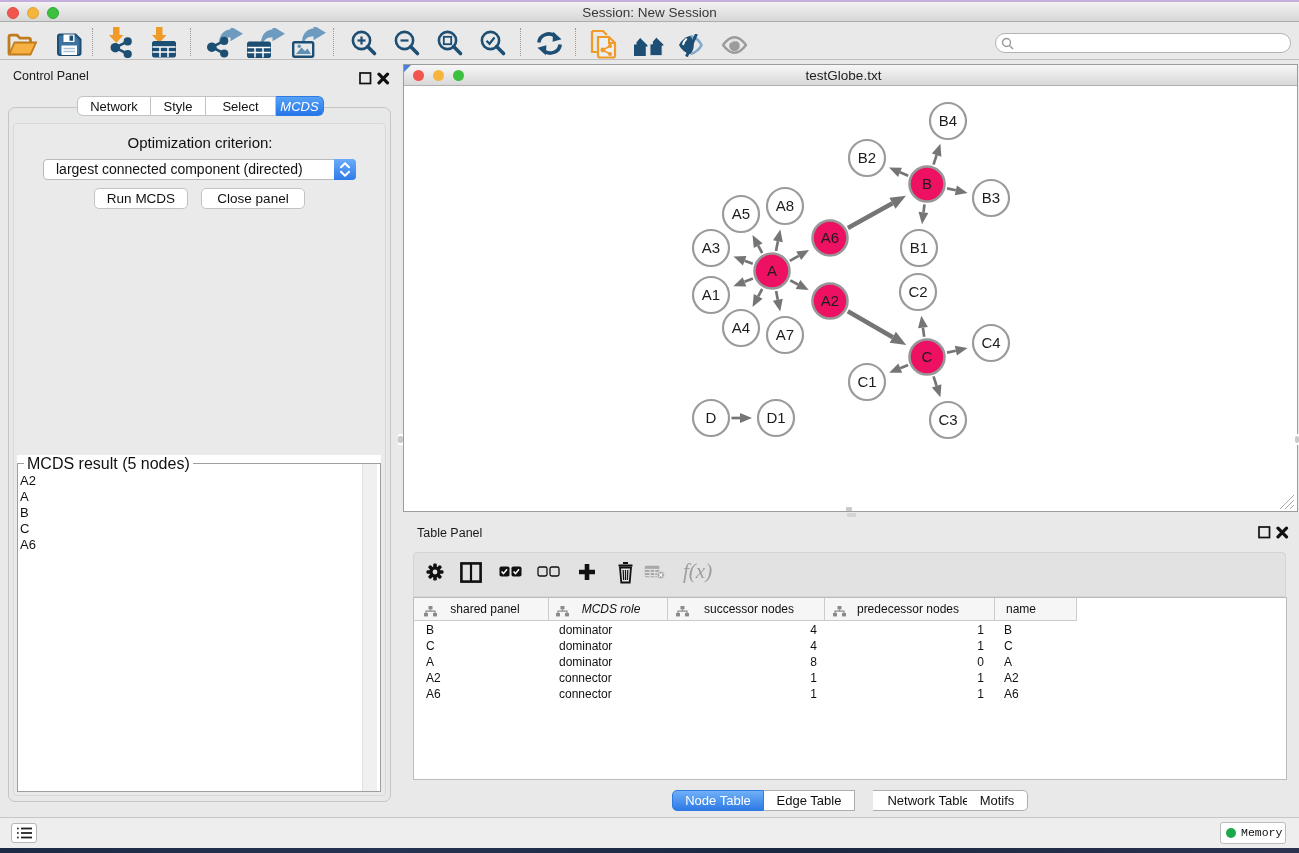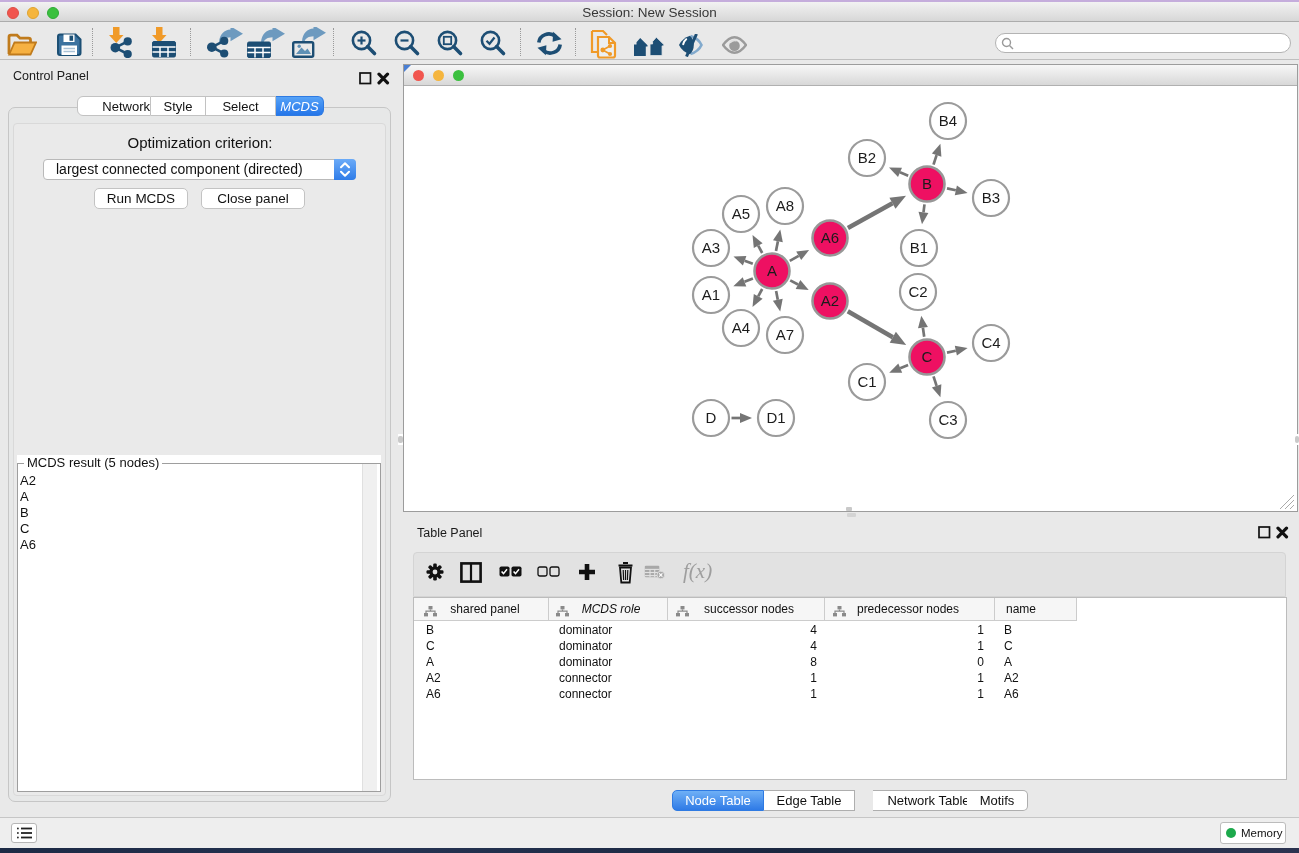--- a/index.html
+++ b/index.html
@@ -241,6 +241,7 @@
 
 <div id="netwin" class="abs">
   <div id="net-titlebar" class="abs"></div>
+  <div id="net-title" class="abs">testGlobe.txt</div>
   <div class="abs nlight" style="left:9px;background:#f1554e;"></div>
   <div class="abs nlight" style="left:29px;background:#f5b53d;"></div>
   <div class="abs nlight" style="left:49px;background:#3bc03f;"></div>

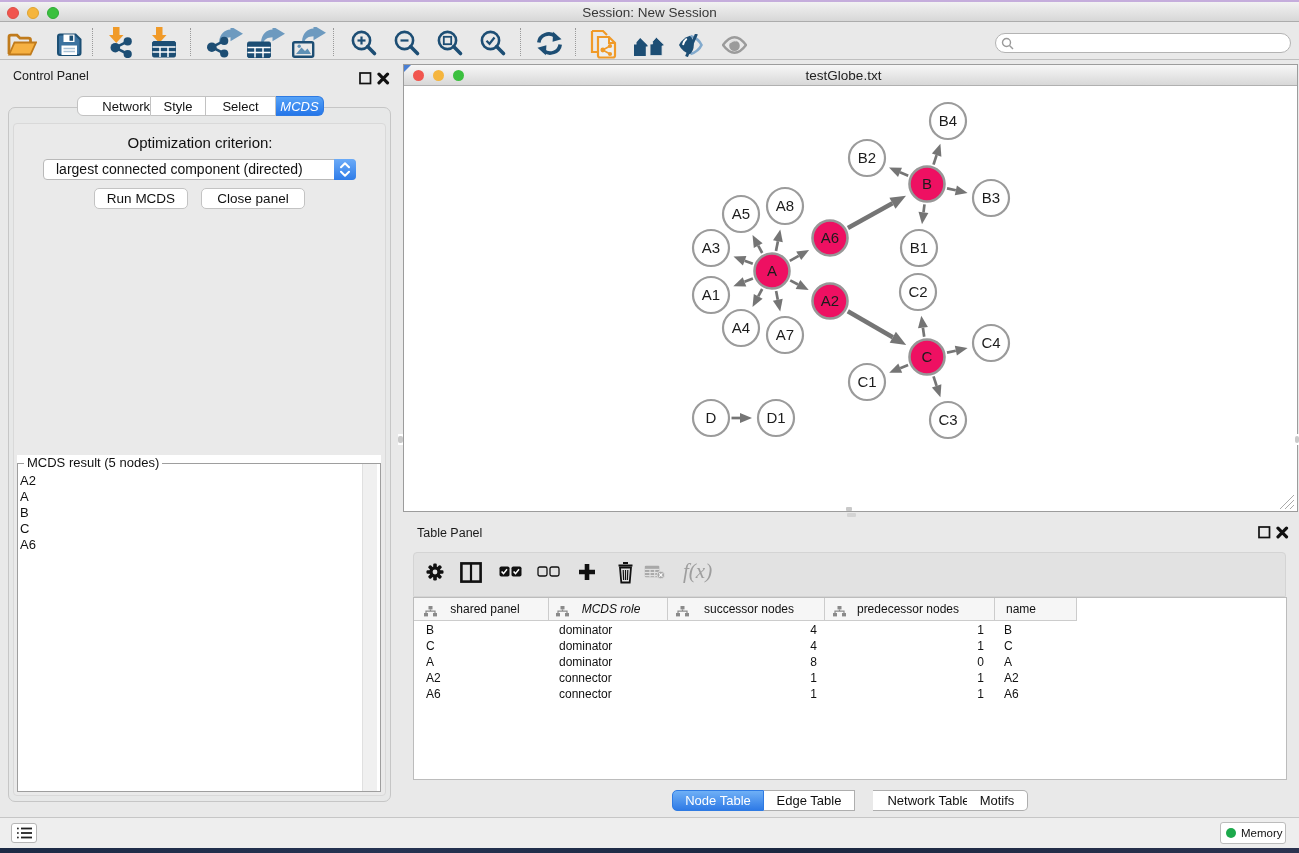--- a/index.html
+++ b/index.html
@@ -221,7 +221,7 @@
   </svg>
 <div id="cp-box" class="abs"></div>
 <div id="cp-inner" class="abs"></div>
-<div class="cptab abs" style="left:77px;width:74px;border-radius:6px 0 0 6px;text-align:right;">Network</div>
+<div class="cptab abs" style="left:77px;width:74px;border-radius:6px 0 0 6px;">Network</div>
 <div class="cptab abs" style="left:151px;width:55px;border-left:none;text-align:center;">Style</div>
 <div class="cptab abs" style="left:206px;width:70px;border-left:none;">Select</div>
 <div class="cptab abs" style="left:276px;width:48px;border-left:none;border-radius:0 6px 6px 0;background:linear-gradient(#56a2f7,#2576e9);border-color:#2e7ae2;color:#fff;font-style:italic;">MCDS</div>

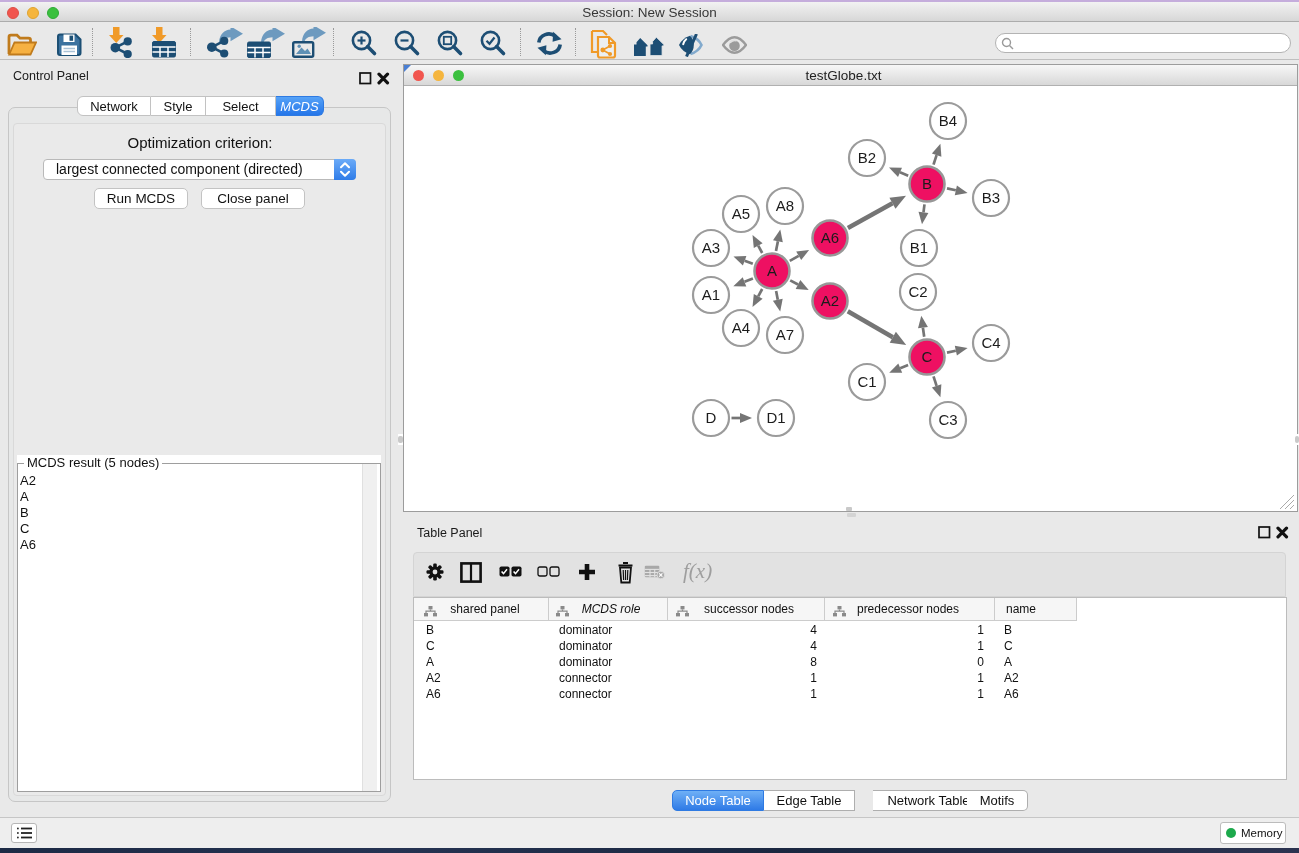--- a/index.html
+++ b/index.html
@@ -28,7 +28,7 @@
 .btn { top:188px; height:21px; background:#fff; border:1px solid #c3c3c3; border-radius:5px; font-size:13.5px; color:#111; text-align:center; line-height:19px; }
 #fieldset { left:17px; top:455px; width:364px; height:337px; background:#fff; }
 #fs-line { left:17px; top:463px; width:364px; height:329px; border:1px solid #9e9e9e; }
-#fs-label { left:24px; top:455px; background:#fff; padding:0 3px; font-size:13px; color:#111; }
+#fs-label { left:24px; top:455px; background:#fff; padding:0 3px; font-size:16px; color:#111; }
 #mcds-list { left:20px; top:473px; font-size:13px; color:#111; line-height:16px; }
 #scrolltrack { left:362px; top:464px; width:15px; height:327px; background:#f0f0f0; border-left:1px solid #e0e0e0; }
 

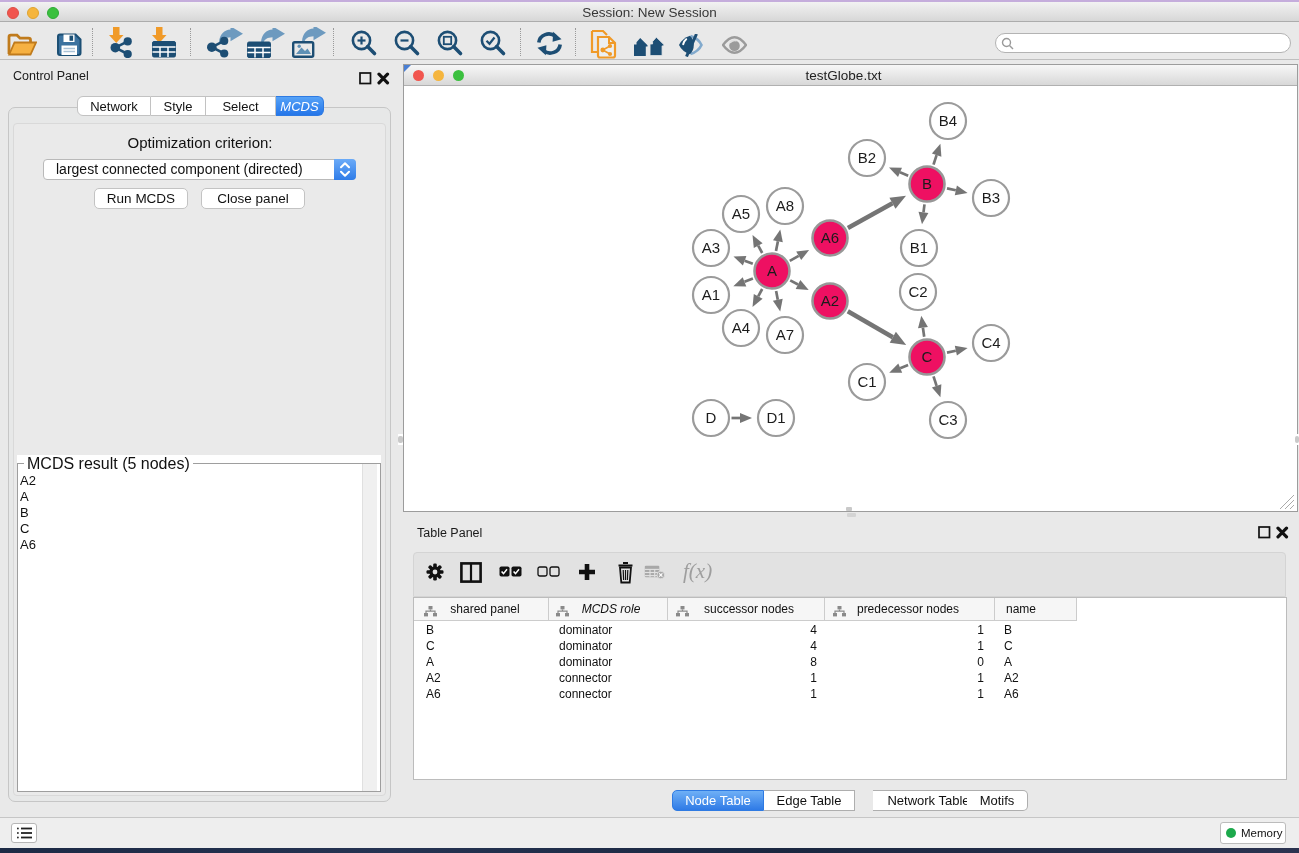--- a/index.html
+++ b/index.html
@@ -54,7 +54,7 @@
 
 #statusbar { left:0; top:817px; width:1299px; height:31px; background:#eeeeee; border-top:1px solid #c6c6c6; }
 #listbtn { left:11px; top:823px; width:26px; height:20px; background:#fff; border:1px solid #b6b6b6; border-radius:3px; }
-#membtn { left:1220px; top:822px; width:66px; height:22px; background:#fff; border:1px solid #bcbcbc; border-radius:3px; font-size:11.5px; color:#111; line-height:20px; padding-left:20px; }
+#membtn { left:1220px; top:822px; width:66px; height:22px; background:#fff; border:1px solid #bcbcbc; border-radius:3px; font-size:11.5px; color:#111; line-height:20px; padding-left:20px;font-family:Liberation Mono, monospace; }
 #bottomstrip { left:0; top:848px; width:1299px; height:5px; background:linear-gradient(90deg,#1c2a45,#253352 30%,#1a2740 60%,#2b3350); }
 </style>
 </head>

